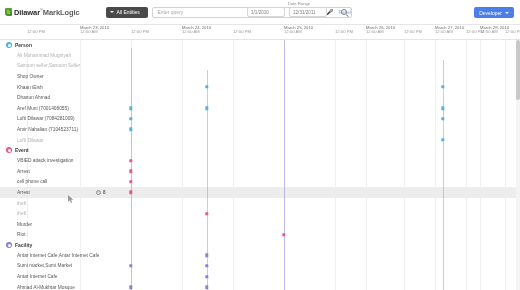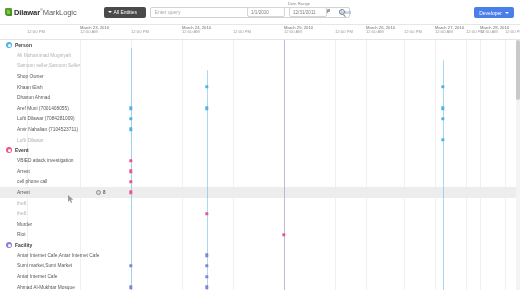--- a/index.html
+++ b/index.html
@@ -30,7 +30,7 @@
   .brand-text { font-size: 7.5px; letter-spacing: -.1px; white-space: nowrap; }
   .brand-text .b1 { font-weight: bold; color: #2b2b2b; }
   .brand-text .sup { font-size: 4px; vertical-align: super; color: #6b6b6b; }
-  .brand-text .b2 { font-weight: normal; color: #5c5c5c; }
+  .brand-text .b2 { font-weight: bold; color: #5c5c5c; }
 
   .entities-btn {
     margin-left: 27px; height: 11px; min-width: 42px;

